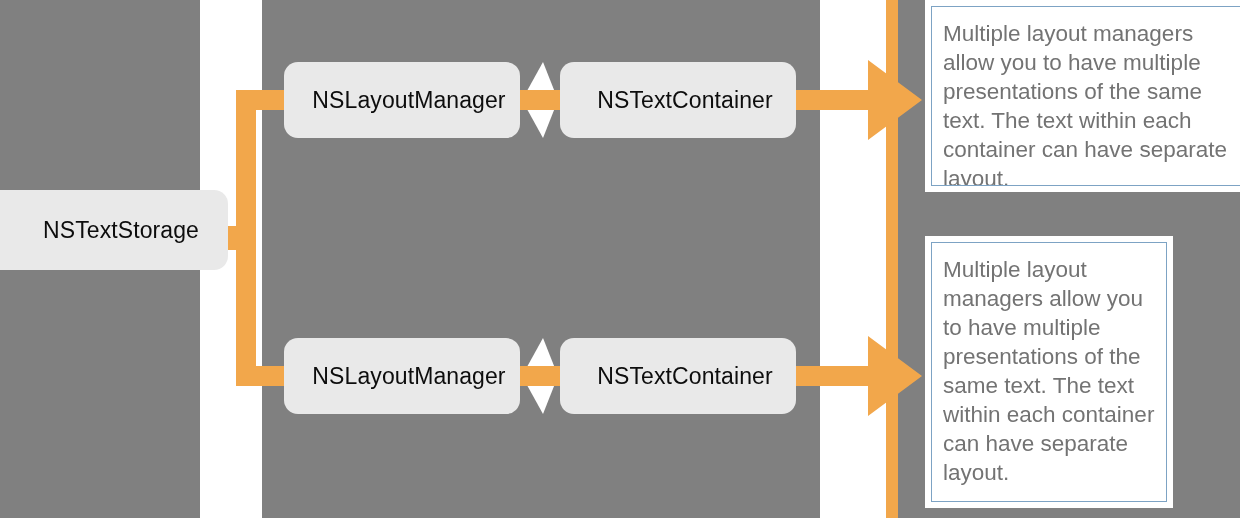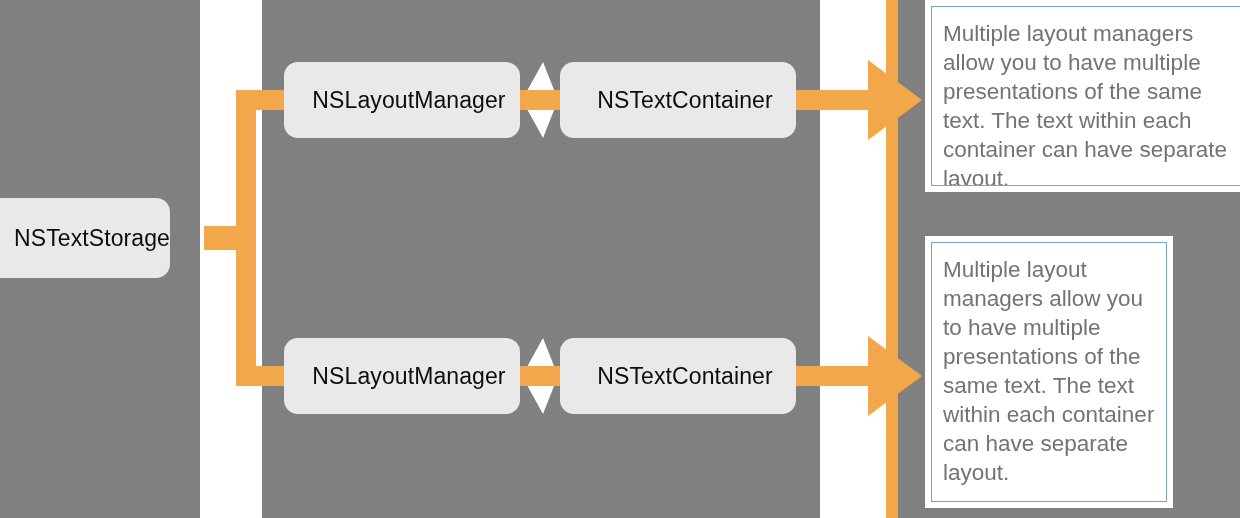--- a/index.html
+++ b/index.html
@@ -41,8 +41,8 @@
   }
   #node-storage {
     left: 0px;
-    top: 198px;
-    width: 170px;
+    top: 190px;
+    width: 228px;
     height: 80px;
     border-radius: 0 14px 14px 0;
   }

